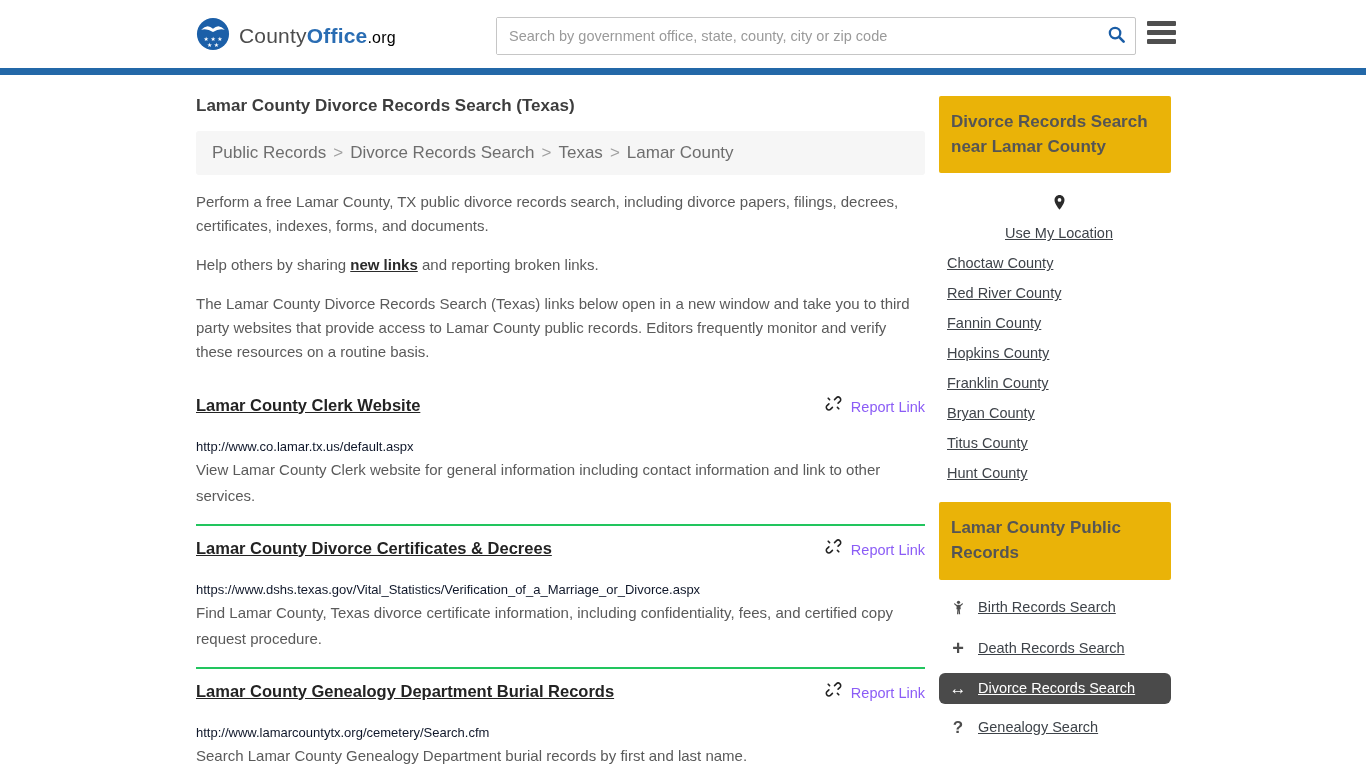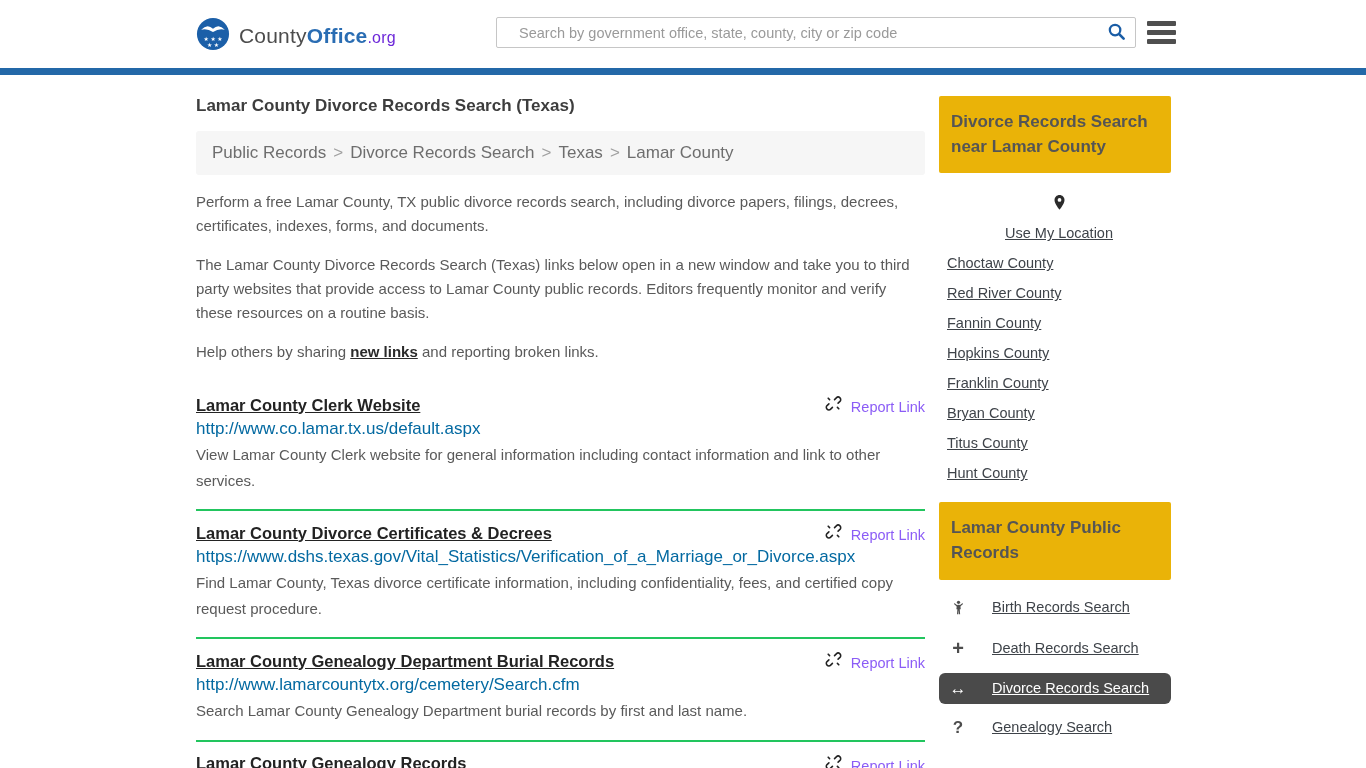--- a/index.html
+++ b/index.html
@@ -16,7 +16,7 @@
   .logo-text { font-size:21px; letter-spacing:0.2px; }
   .logo-county { color:#4c4c4c; }
   .logo-office { color:#2a6db3; font-weight:bold; }
-  .logo-org { color:#6d28d9; font-size:16px; }
+  .logo-org { color:#000000; font-size:16px; }
   .search-wrap {
     position:absolute; left:496px; top:17px; width:640px; height:31px;
     border:1px solid #c6c6c6; border-radius:2px; background:#fff;

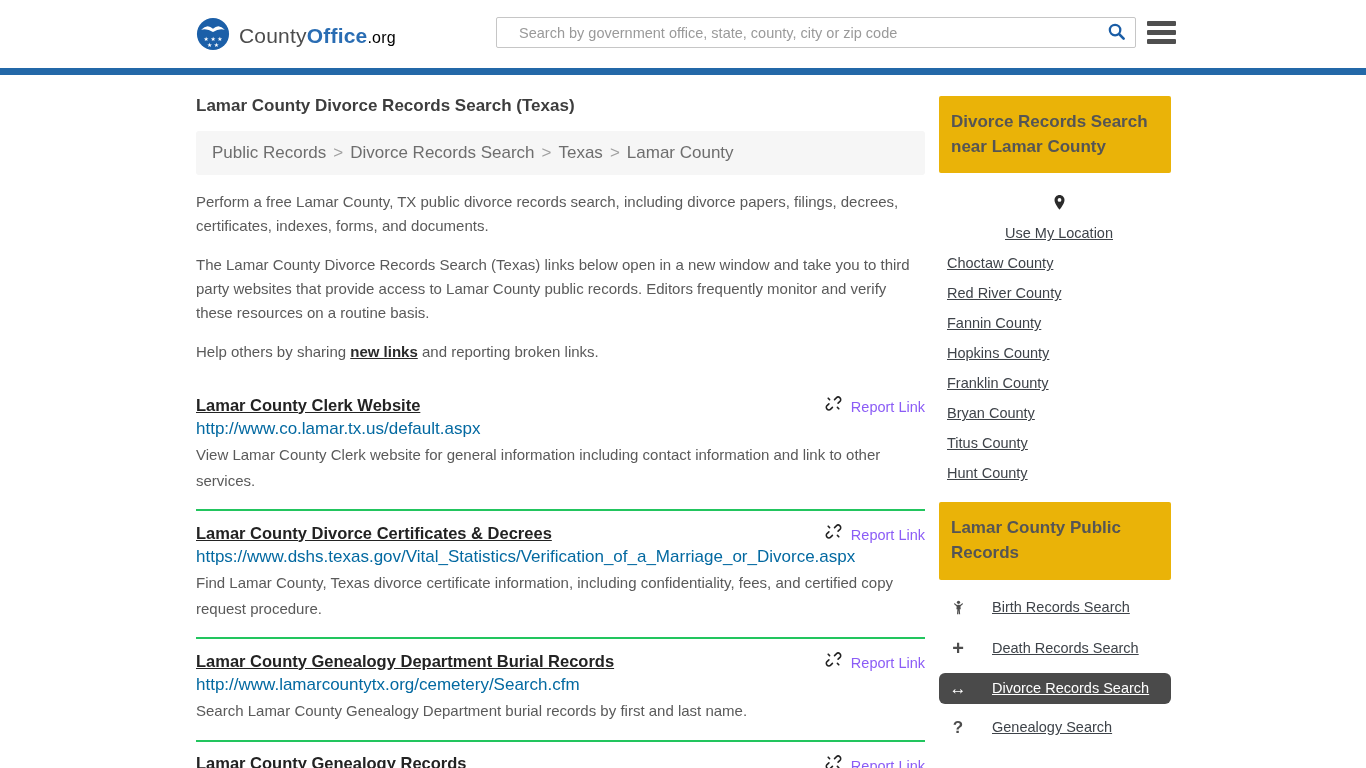--- a/index.html
+++ b/index.html
@@ -18,9 +18,9 @@
   .logo-office { color:#2a6db3; font-weight:bold; }
   .logo-org { color:#000000; font-size:16px; }
   .search-wrap {
-    position:absolute; left:496px; top:17px; width:640px; height:31px;
+    position:absolute; left:496px; top:17px; width:640px; height:38px;
     border:1px solid #c6c6c6; border-radius:2px; background:#fff;
-    display:flex; align-items:center;padding-left:10px;
+    display:flex; align-items:center;
   }
   .search-input {
     flex:1; border:none; outline:none; height:100%; padding:0 12px;

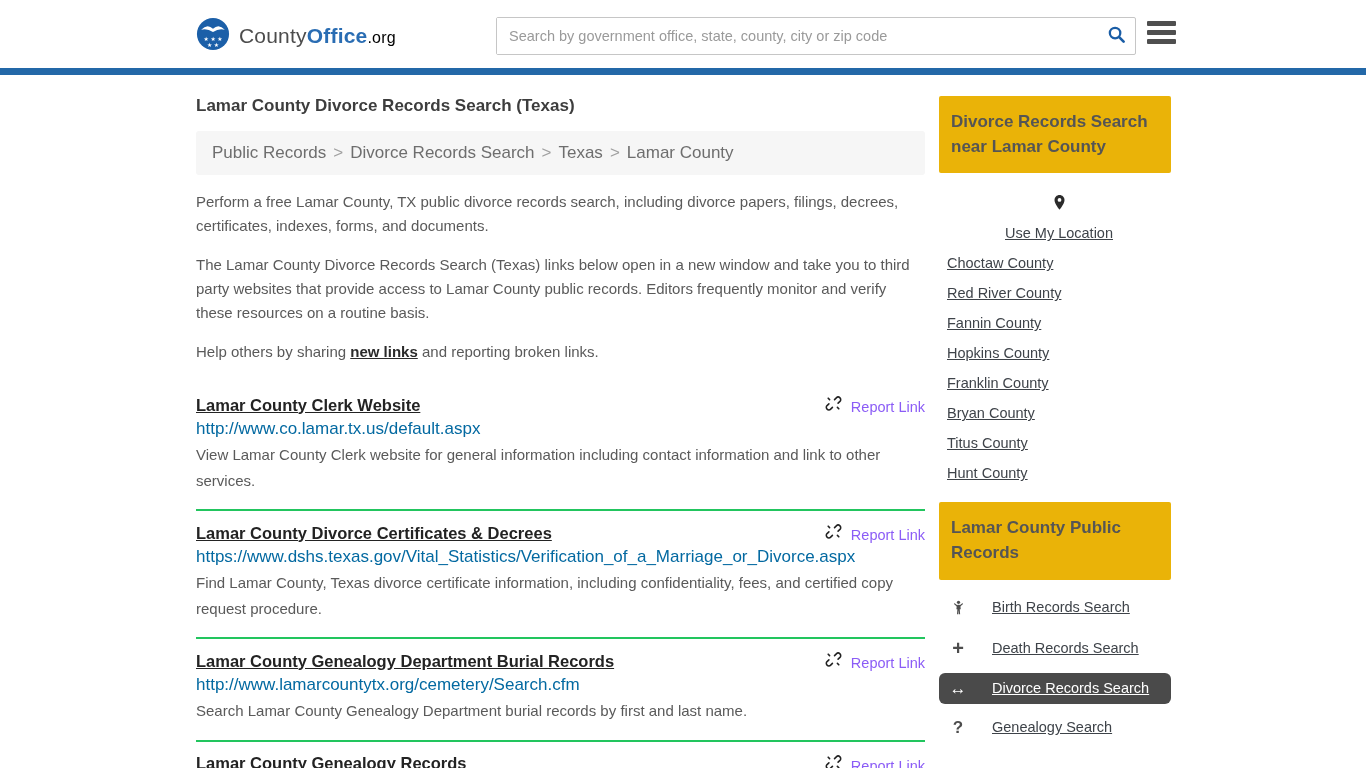--- a/index.html
+++ b/index.html
@@ -116,8 +116,8 @@
     <div class="breadcrumb" id="breadcrumb"><a class="crumb">Public Records</a><span class="crumb-sep">&gt;</span><a class="crumb">Divorce Records Search</a><span class="crumb-sep">&gt;</span><a class="crumb">Texas</a><span class="crumb-sep">&gt;</span><a class="crumb">Lamar County</a></div>
 
     <p class="body-text">Perform a free Lamar County, TX public divorce records search, including divorce papers, filings, decrees, certificates, indexes, forms, and documents.</p>
+    <p class="body-text"><span>Help others by sharing </span><a class="new-links">new links</a><span> and reporting broken links.</span></p>
     <p class="body-text">The Lamar County Divorce Records Search (Texas) links below open in a new window and take you to third party websites that provide access to Lamar County public records. Editors frequently monitor and verify these resources on a routine basis.</p>
-    <p class="body-text"><span>Help others by sharing </span><a class="new-links">new links</a><span> and reporting broken links.</span></p>
 
     <div id="records-list">
   <div class="record">

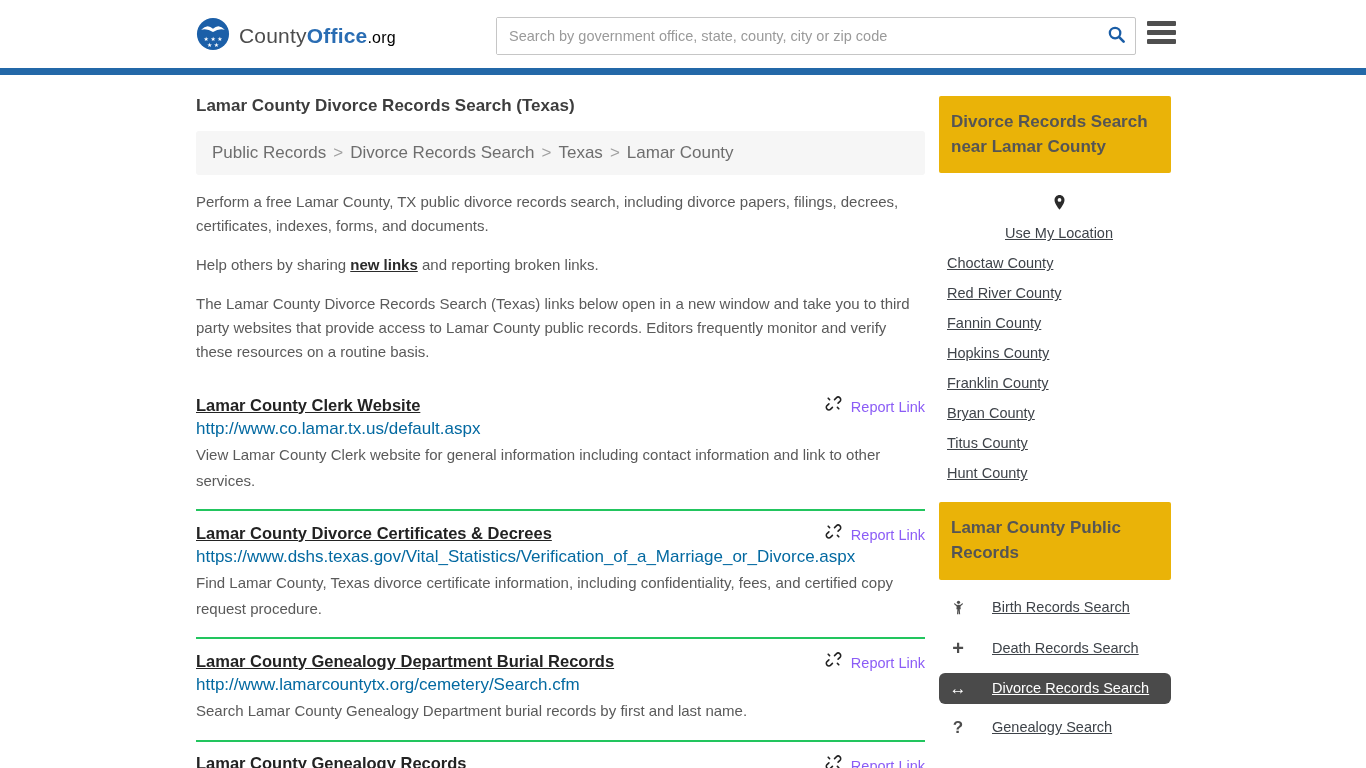--- a/index.html
+++ b/index.html
@@ -54,7 +54,7 @@
   .record-head { display:flex; justify-content:space-between; align-items:center; }
   .record-title { font-size:16.5px; font-weight:bold; color:#232323; text-decoration:underline; cursor:pointer; }
   .report-link { display:flex; align-items:flex-end; gap:9px; font-size:14.5px; color:#8b5cf6; cursor:pointer; }
-  .record-url { font-size:17px; color:#0369a1; margin:4px 0 3px; cursor:pointer; word-break:break-all; }
+  .record-url { font-size:13px; color:#0f172a; margin:24px 0 3px; cursor:pointer; word-break:break-all; }
   .record-desc { font-size:15px; color:#5a5a5a; line-height:1.7; margin:2px 0 0; }
 
   

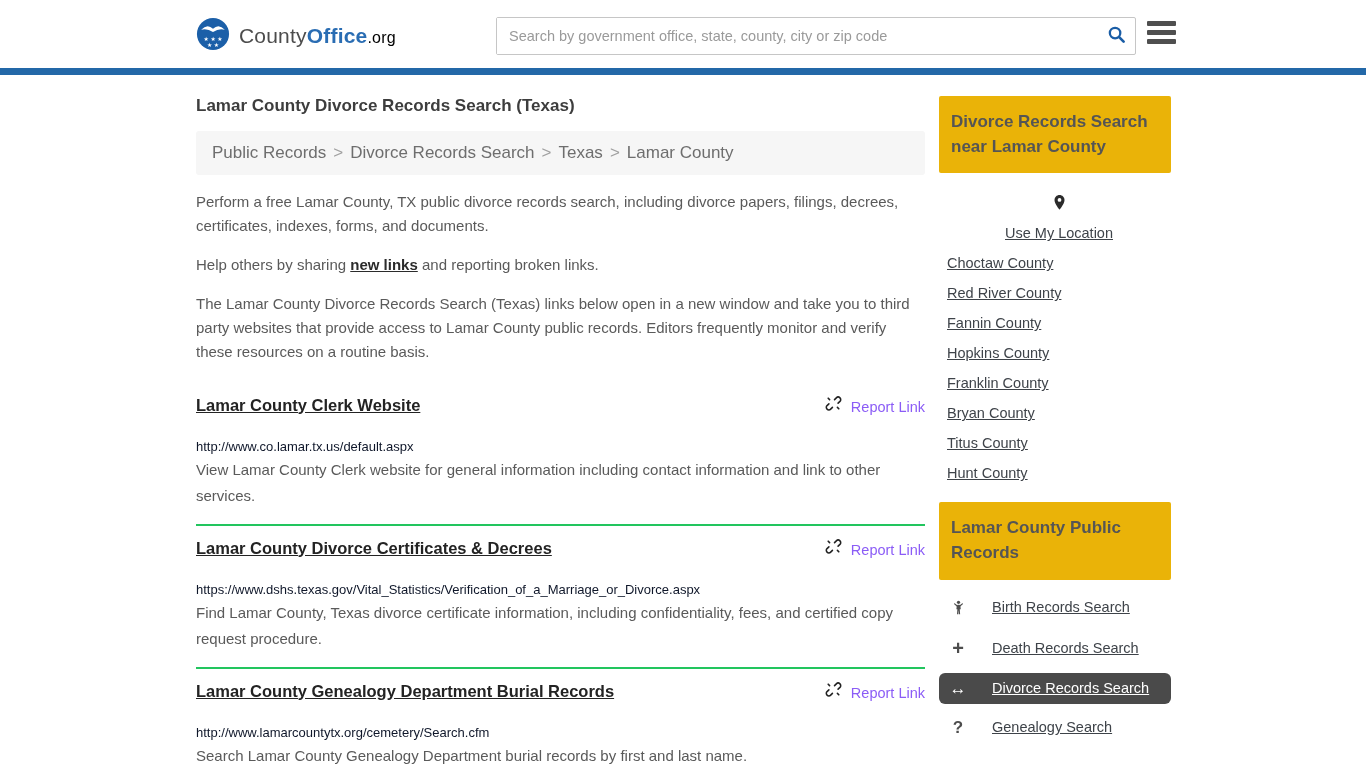--- a/index.html
+++ b/index.html
@@ -68,7 +68,7 @@
   .county-list { padding-left:8px; }
   .county-link { display:block; margin:14px 0; }
   .pr-box { margin-top:21px; margin-bottom:12px; }
-  .pr-item { display:flex; align-items:center; gap:25px; padding:7px 10px; margin:8px 0; font-size:14.5px; }
+  .pr-item { display:flex; align-items:center; gap:11px; padding:7px 10px; margin:8px 0; font-size:14.5px; }
   .pr-item .pr-icon { width:18px; display:flex; justify-content:center; align-items:center; font-weight:bold; color:#4d4d4d; }
   .pr-item.selected { background:#4a4a4a; border-radius:6px; }
   .pr-item.selected .side-link { color:#ffffff; }

